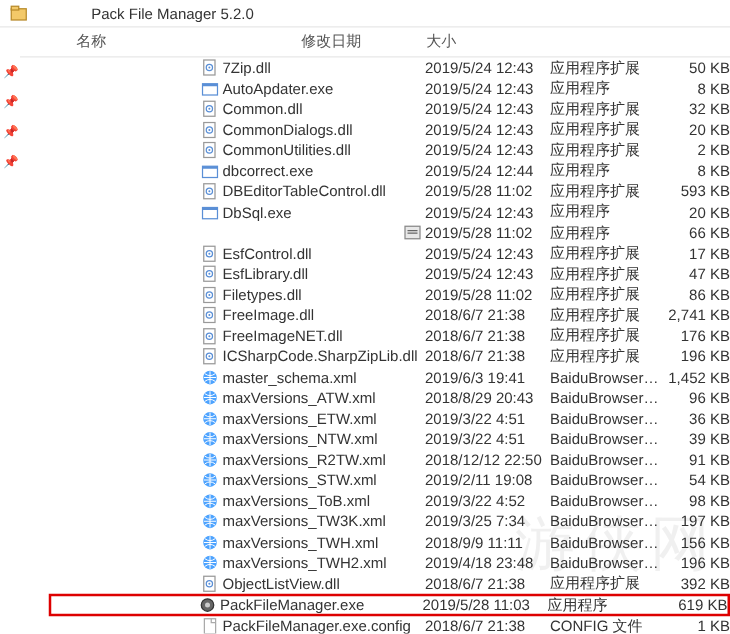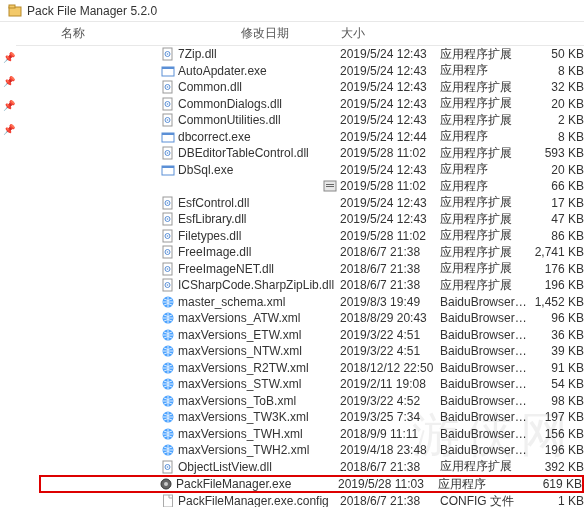--- a/index.html
+++ b/index.html
@@ -4,7 +4,7 @@
 <style>
 * { margin: 0; padding: 0; box-sizing: border-box; }
 body { font-family: "Microsoft YaHei", "Segoe UI", sans-serif; font-size: 12px; background: #fff; color: #333; width: 584px; height: 507px; overflow: hidden; }
-.titlebar { height: 22px; padding: 3px 8px; border-bottom: 1px solid #e8e8e8; display: flex; align-items: center; }
+.titlebar { height: 22px; padding: 3px 8px; border-bottom: 1px solid #e8e8e8; display: flex; align-items: center; gap: 46px; }
 .titlebar .icon { width: 14px; height: 14px; margin-right: 5px; }
 .content { display: flex; height: calc(100% - 22px); }
 .pinstrip { width: 16px; display: flex; flex-direction: column; align-items: center; padding-top: 30px; gap: 14px; }

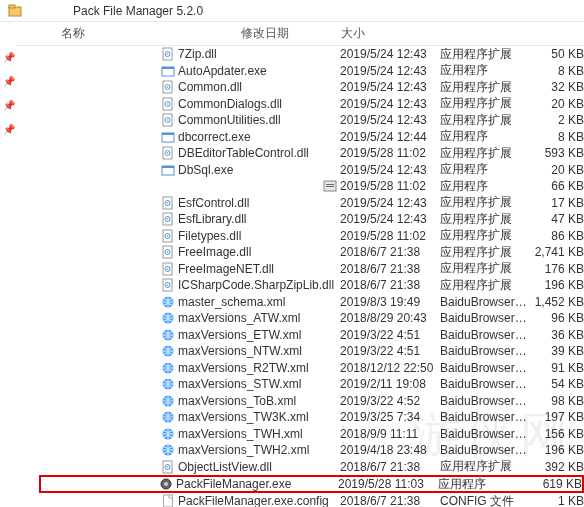--- a/index.html
+++ b/index.html
@@ -252,7 +252,7 @@
             </svg>
           </span>
           <span class="name">master_schema.xml</span>
-          <span class="date">2019/8/3 19:49</span>
+          <span class="date">2019/6/3 19:41</span>
           <span class="type">BaiduBrowser H...</span>
           <span class="size">1,452 KB</span>
         </div>

